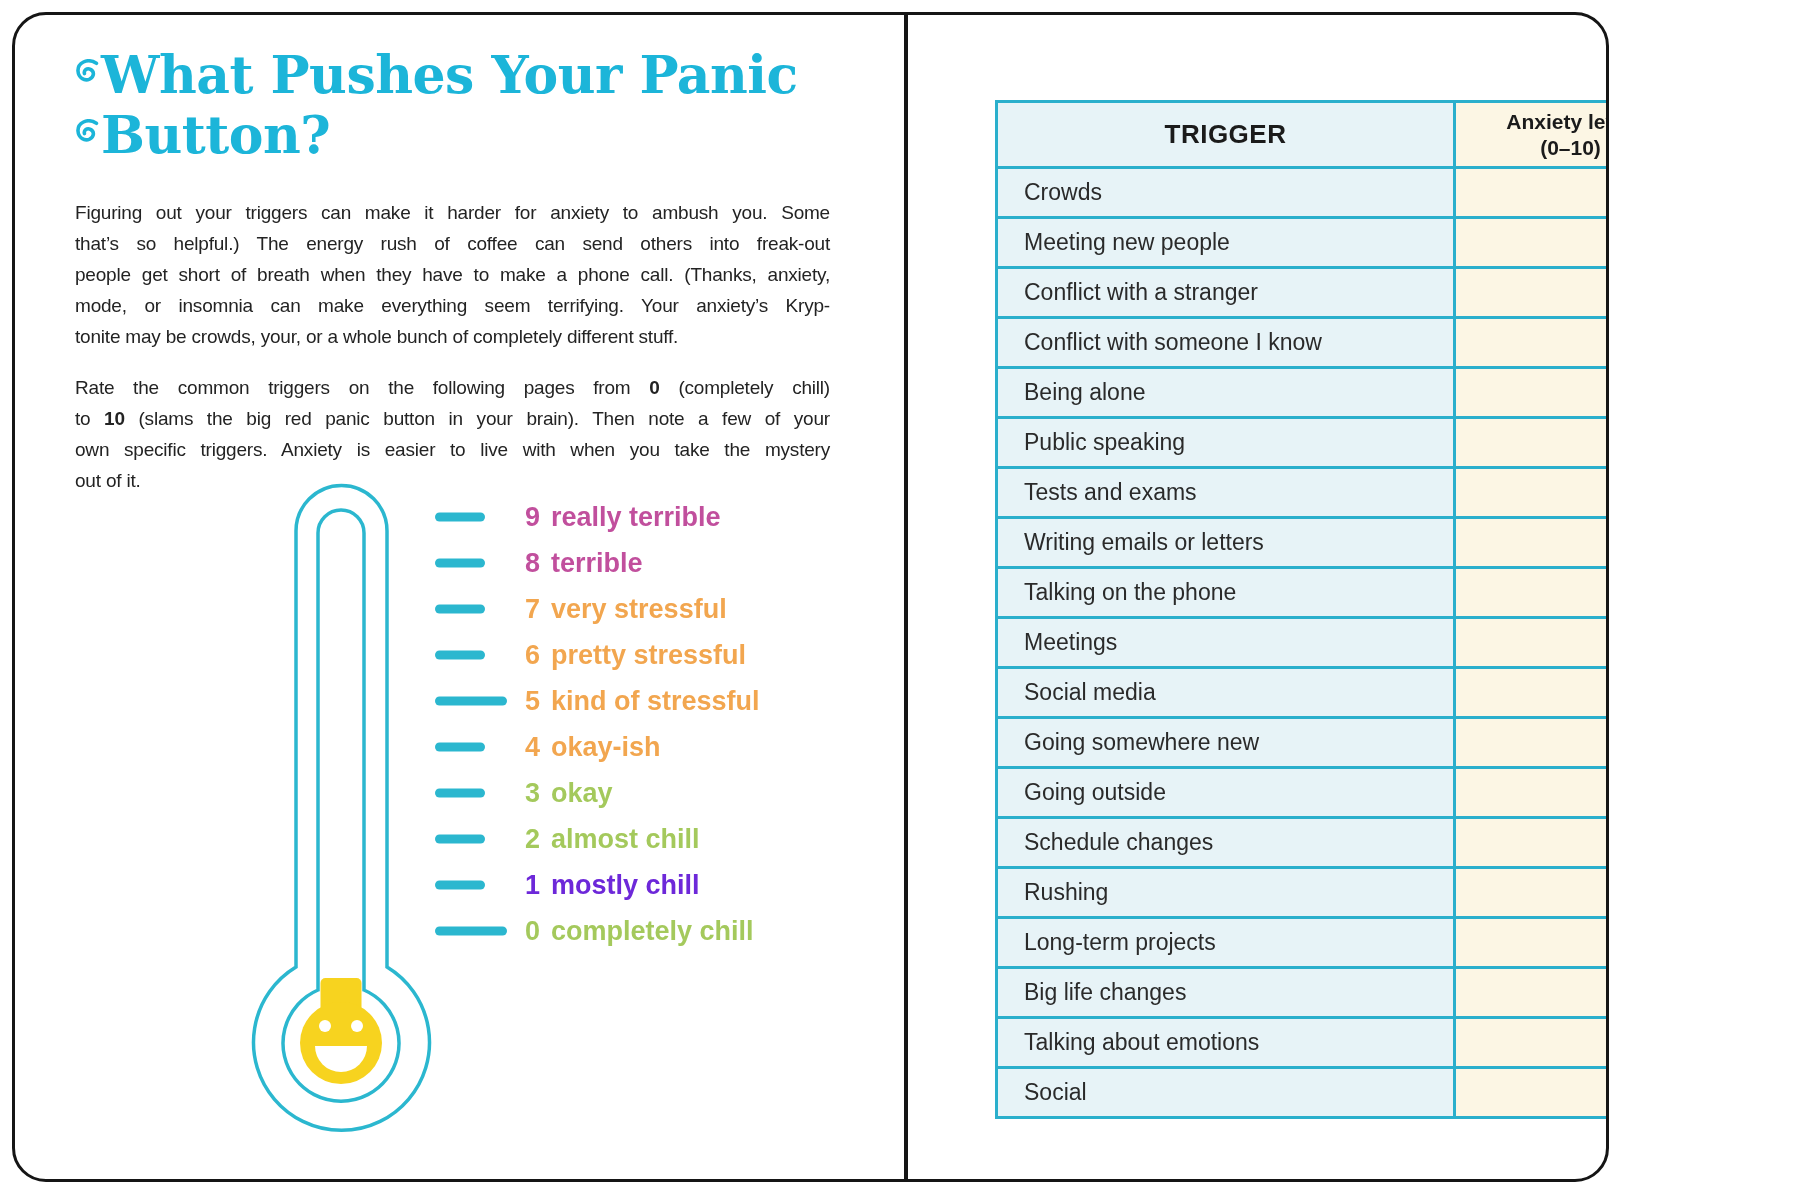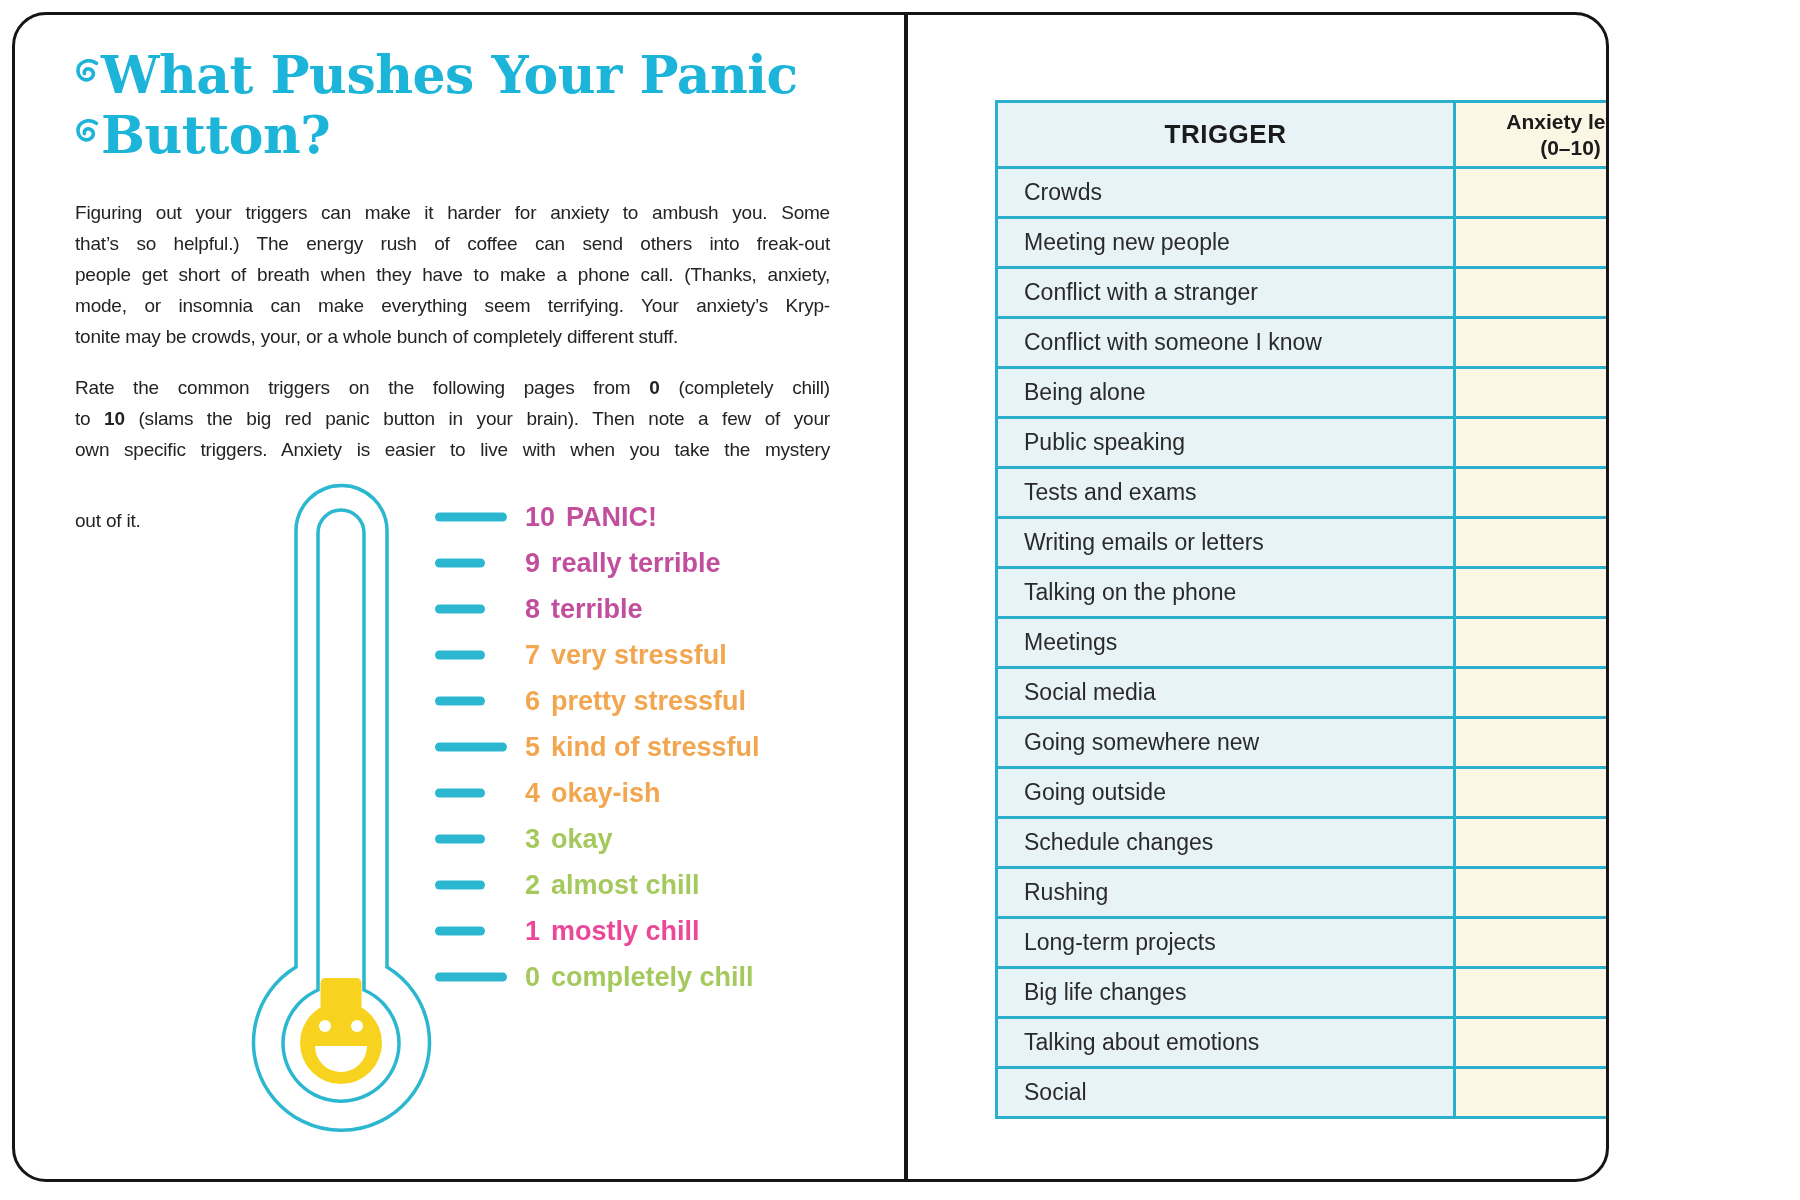--- a/index.html
+++ b/index.html
@@ -173,7 +173,7 @@
 
         <div class="pline" style="text-align-last: justify;"><span>own specific triggers. Anxiety is easier to live with when you take the mystery</span><span class="bold"></span><span></span></div>
 
-        <div class="pline" style="text-align-last: auto; margin-top: 40px;"><span>out of it.</span><span class="bold"></span><span></span></div>
+        <div class="pline" style="text-align-last: auto;"><span>out of it.</span><span class="bold"></span><span></span></div>
       </div>
 
     <svg class="thermo-svg" viewBox="230 480 500 670">

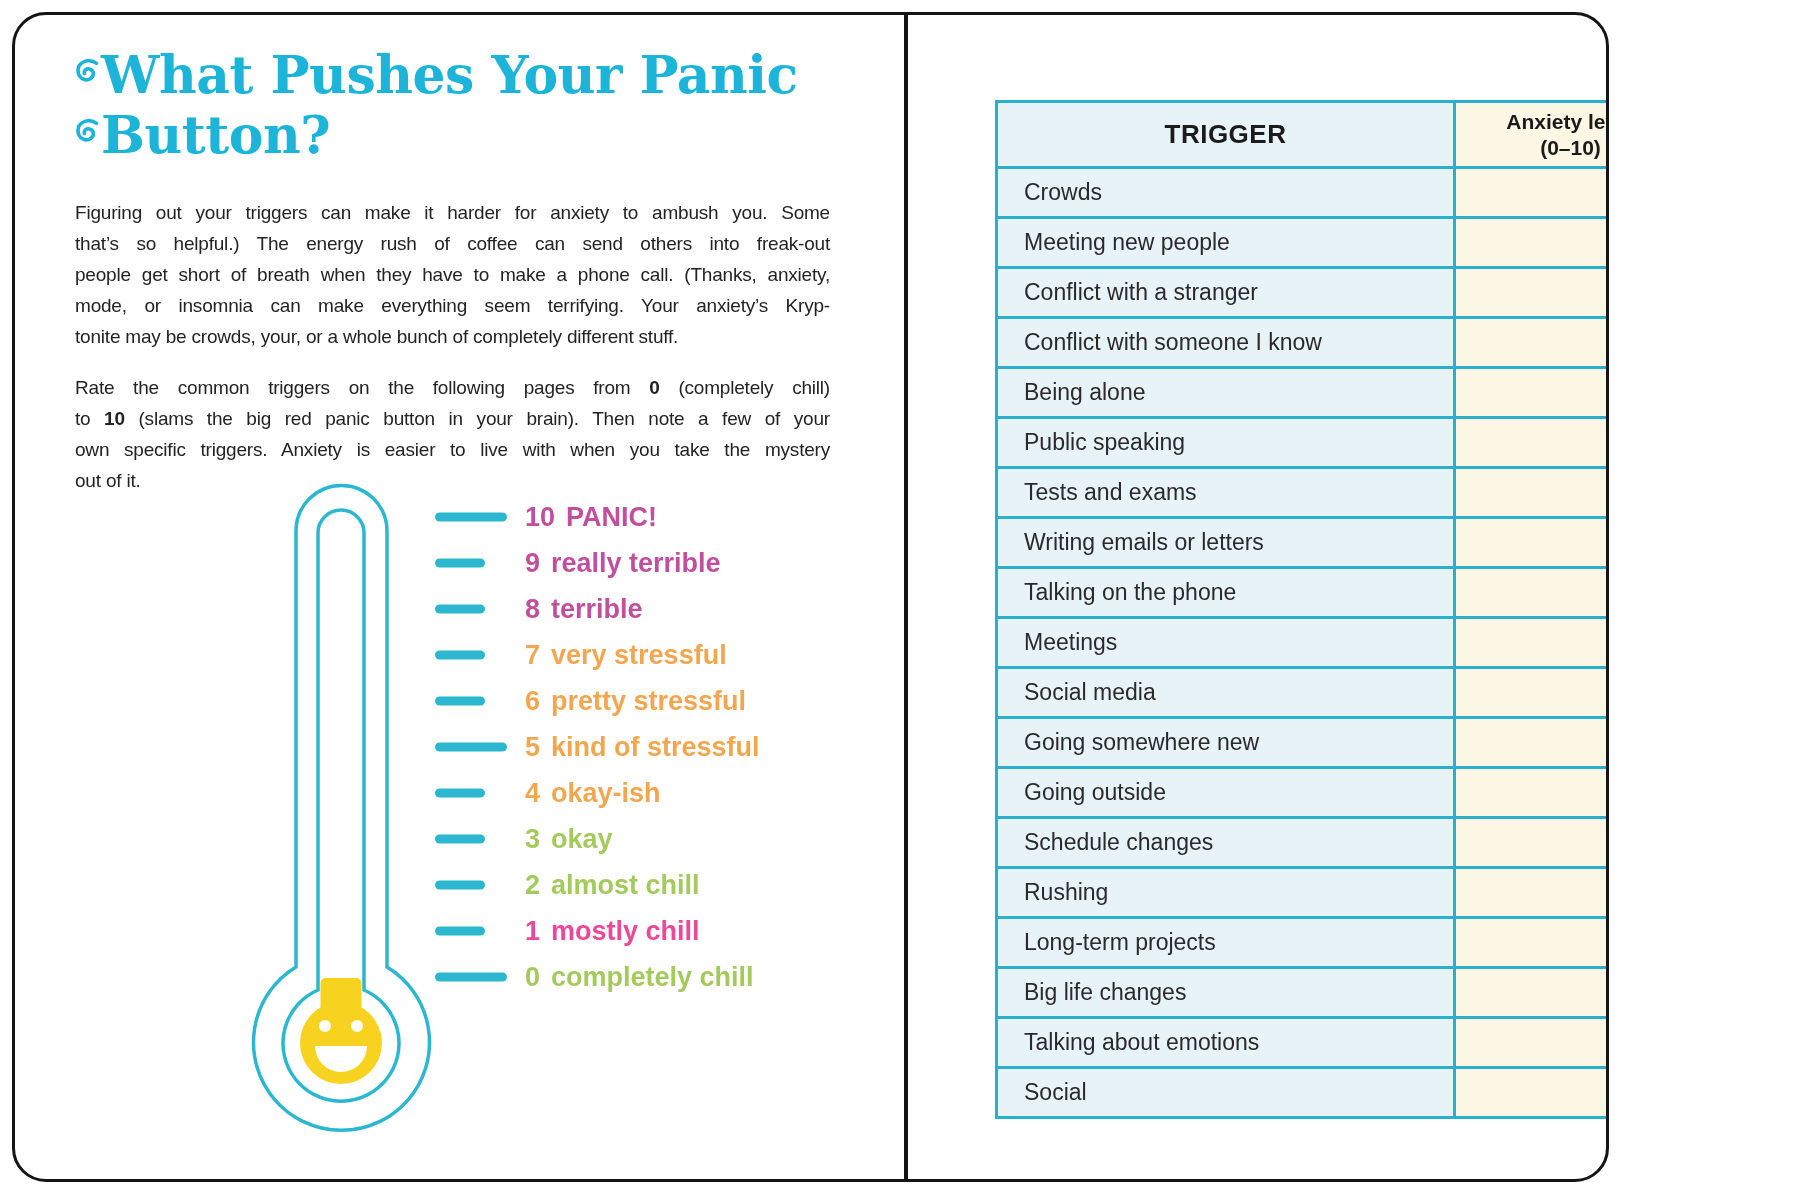--- a/index.html
+++ b/index.html
@@ -192,10 +192,6 @@
 
     <div class="scale">
 
-        <div class="scale-row">
-          <span class="tick" style="width: 72px;"></span>
-          <span class="scale-label" style="color: rgb(193, 79, 157);"><span class="num">10</span><span class="lbl">PANIC!</span></span>
-        </div>
 
         <div class="scale-row">
           <span class="tick" style="width: 50px;"></span>

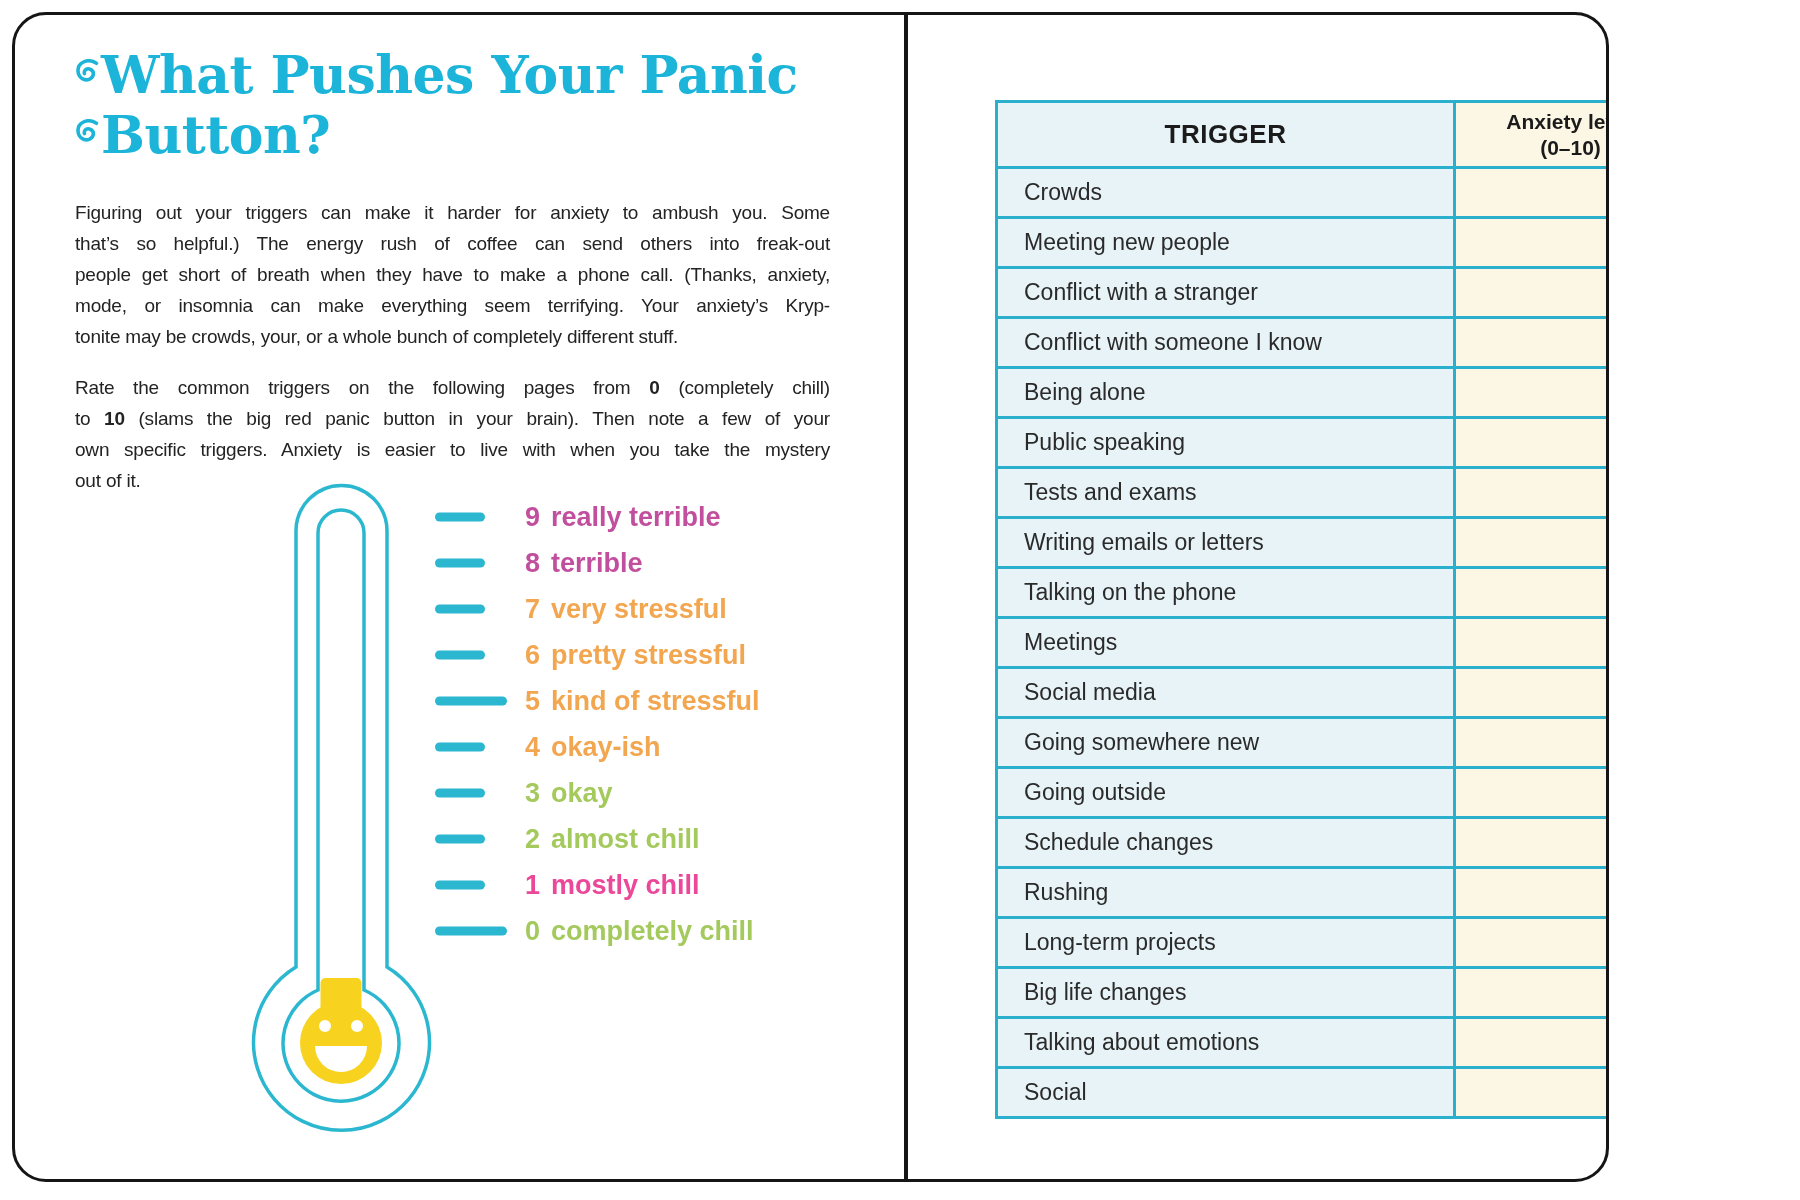--- a/index.html
+++ b/index.html
@@ -235,7 +235,7 @@
 
         <div class="scale-row">
           <span class="tick" style="width: 50px;"></span>
-          <span class="scale-label" style="color: #ec4899;"><span class="num">1</span><span class="lbl">mostly chill</span></span>
+          <span class="scale-label" style="color: #6d28d9;"><span class="num">1</span><span class="lbl">mostly chill</span></span>
         </div>
 
         <div class="scale-row">

